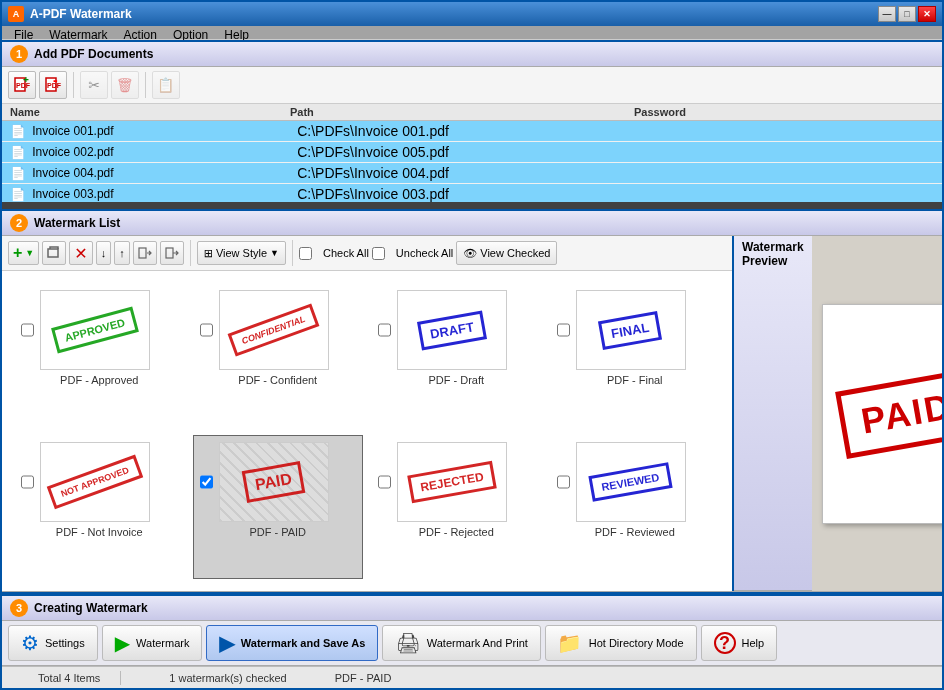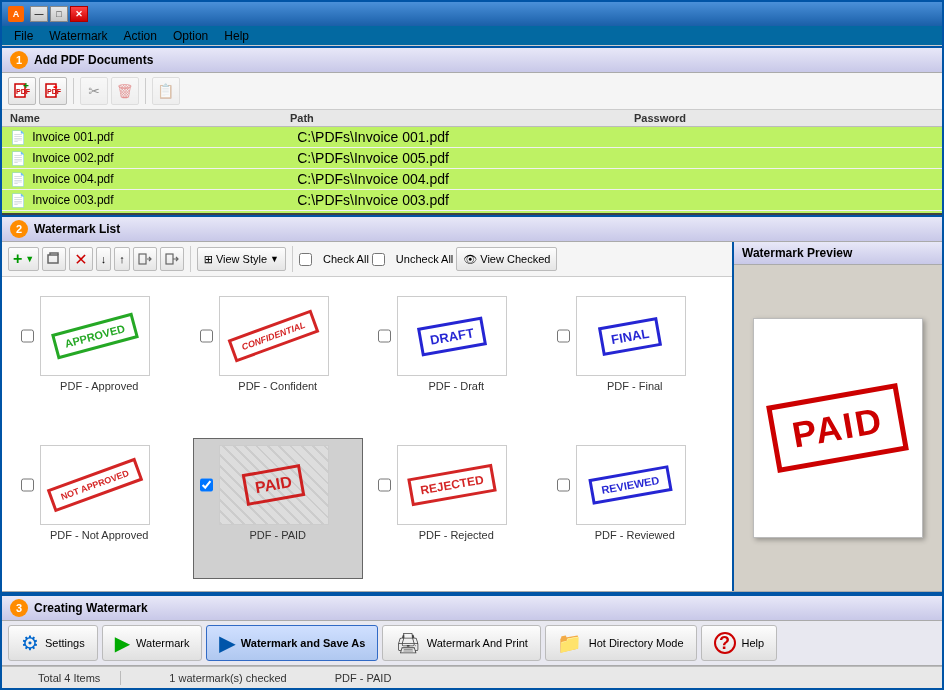--- a/index.html
+++ b/index.html
@@ -105,6 +105,7 @@
 
   <div class="title-bar">
     <div class="title-bar-icon">A</div>
+    <span class="title-bar-title">A-PDF Watermark</span>
     <div class="title-bar-controls">
       <div class="title-bar-btn">—</div>
       <div class="title-bar-btn">□</div>

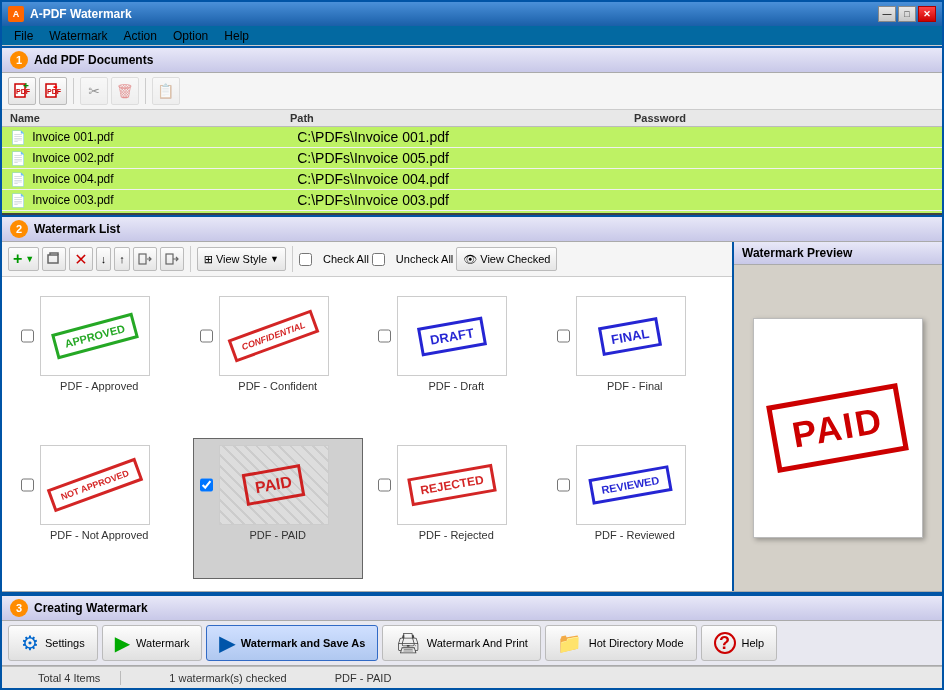--- a/index.html
+++ b/index.html
@@ -15,7 +15,7 @@
     .title-bar-btn.close { background: linear-gradient(to bottom, #f44, #c00); color: white; border-color: #a00; }
 
     
-    .menu-bar { background: #0369a1; border-bottom: 1px solid #ccc; height: 20px; display: flex; align-items: center; padding: 0 4px; }
+    .menu-bar { background: #a3a3a3; border-bottom: 1px solid #ccc; height: 14px; display: flex; padding: 0 4px; }
     .menu-item { padding: 2px 8px; cursor: pointer; font-size: 12px; color: #000; }
 
     

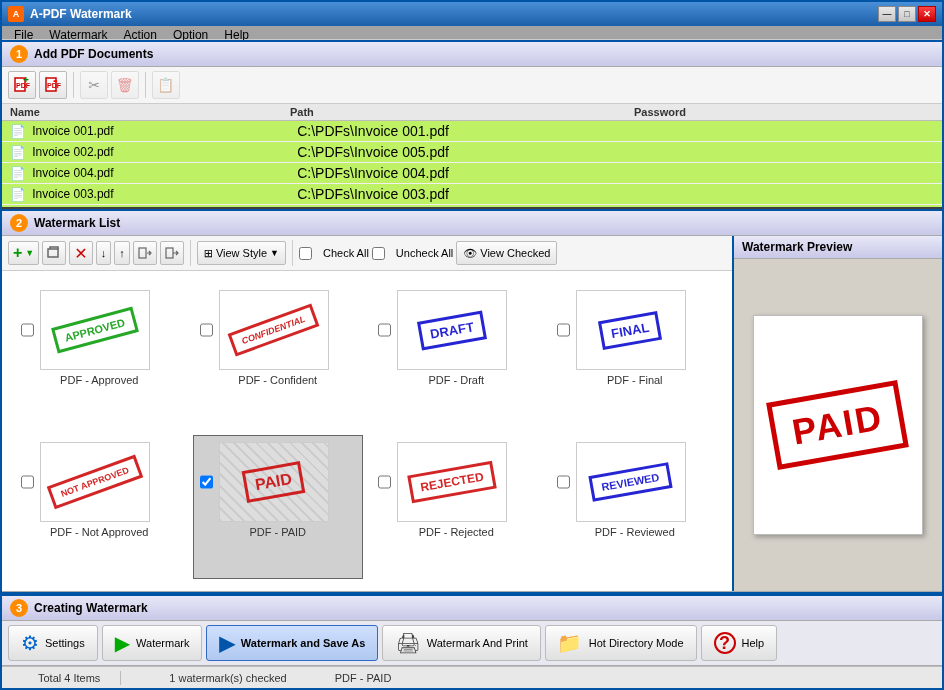--- a/index.html
+++ b/index.html
@@ -30,7 +30,7 @@
     .tb-separator { width: 1px; height: 26px; background: #ccc; margin: 0 3px; }
 
     
-    .pdf-list-container { flex: none; height: 105px; background: #bef264; border-bottom: 2px solid #404040; overflow: hidden; }
+    .pdf-list-container { flex: none; height: 105px; background: #7dd3fc; border-bottom: 7px solid #404040; overflow: hidden; }
     .list-header { display: flex; background: #e8e8e8; border-bottom: 1px solid #bbb; padding: 2px 8px; }
     .list-header-col { font-size: 11px; font-weight: bold; color: #333; }
     .list-header-col.name { width: 280px; }

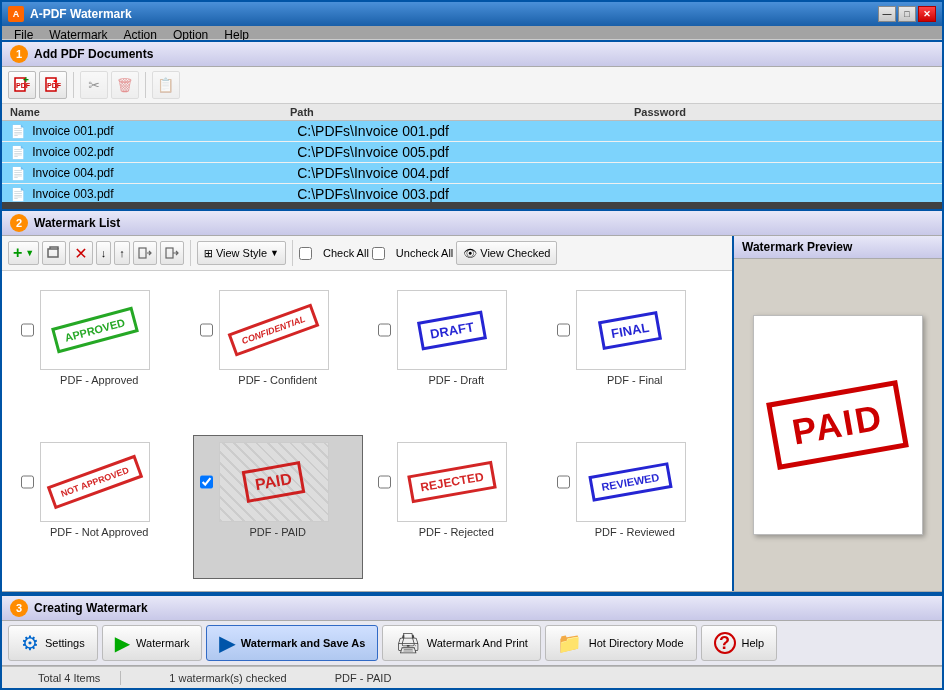--- a/index.html
+++ b/index.html
@@ -75,7 +75,7 @@
     .stamp.reviewed { border-color: #0000cc; color: #0000cc; font-size: 11px; transform: rotate(-10deg); }
 
     
-    .watermark-preview { width: 210px; background: #d4d0c8; border-left: 2px solid #0054a6; display: flex; flex-direction: column; }
+    .watermark-preview { width: 210px; background: #d4d0c8; border-left: 2px solid #0054a6; display: flex; flex-direction: row; }
     .preview-header { background: linear-gradient(to bottom, #e8e8f8, #c8c8e8); border-bottom: 1px solid #aaa; padding: 4px 8px; font-size: 12px; font-weight: bold; }
     .preview-area { flex: 1; display: flex; align-items: center; justify-content: center; padding: 10px; }
     .preview-paper { width: 170px; height: 220px; background: white; border: 1px solid #bbb; display: flex; align-items: center; justify-content: center; box-shadow: 2px 2px 5px rgba(0,0,0,0.3); }

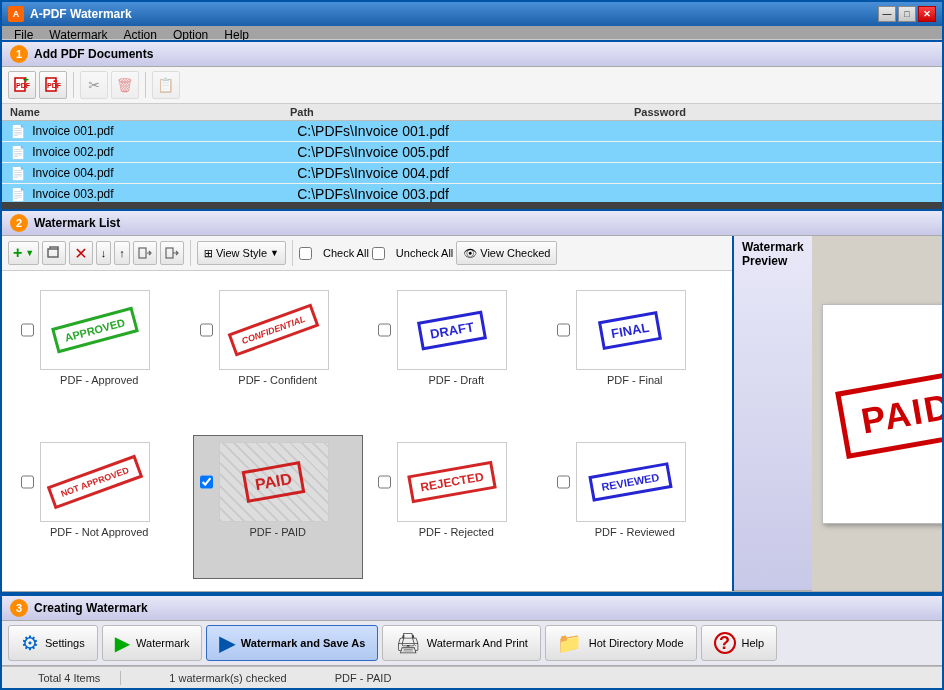--- a/index.html
+++ b/index.html
@@ -278,7 +278,7 @@
               <span class="stamp not-approved">NOT APPROVED</span>
             </div>
           </div>
-          <span class="wm-label">PDF - Not Approved</span>
+          <span class="wm-label">PDF - Not Invoice</span>
         </div>
         <div class="wm-item selected">
           <div class="wm-item-top">

